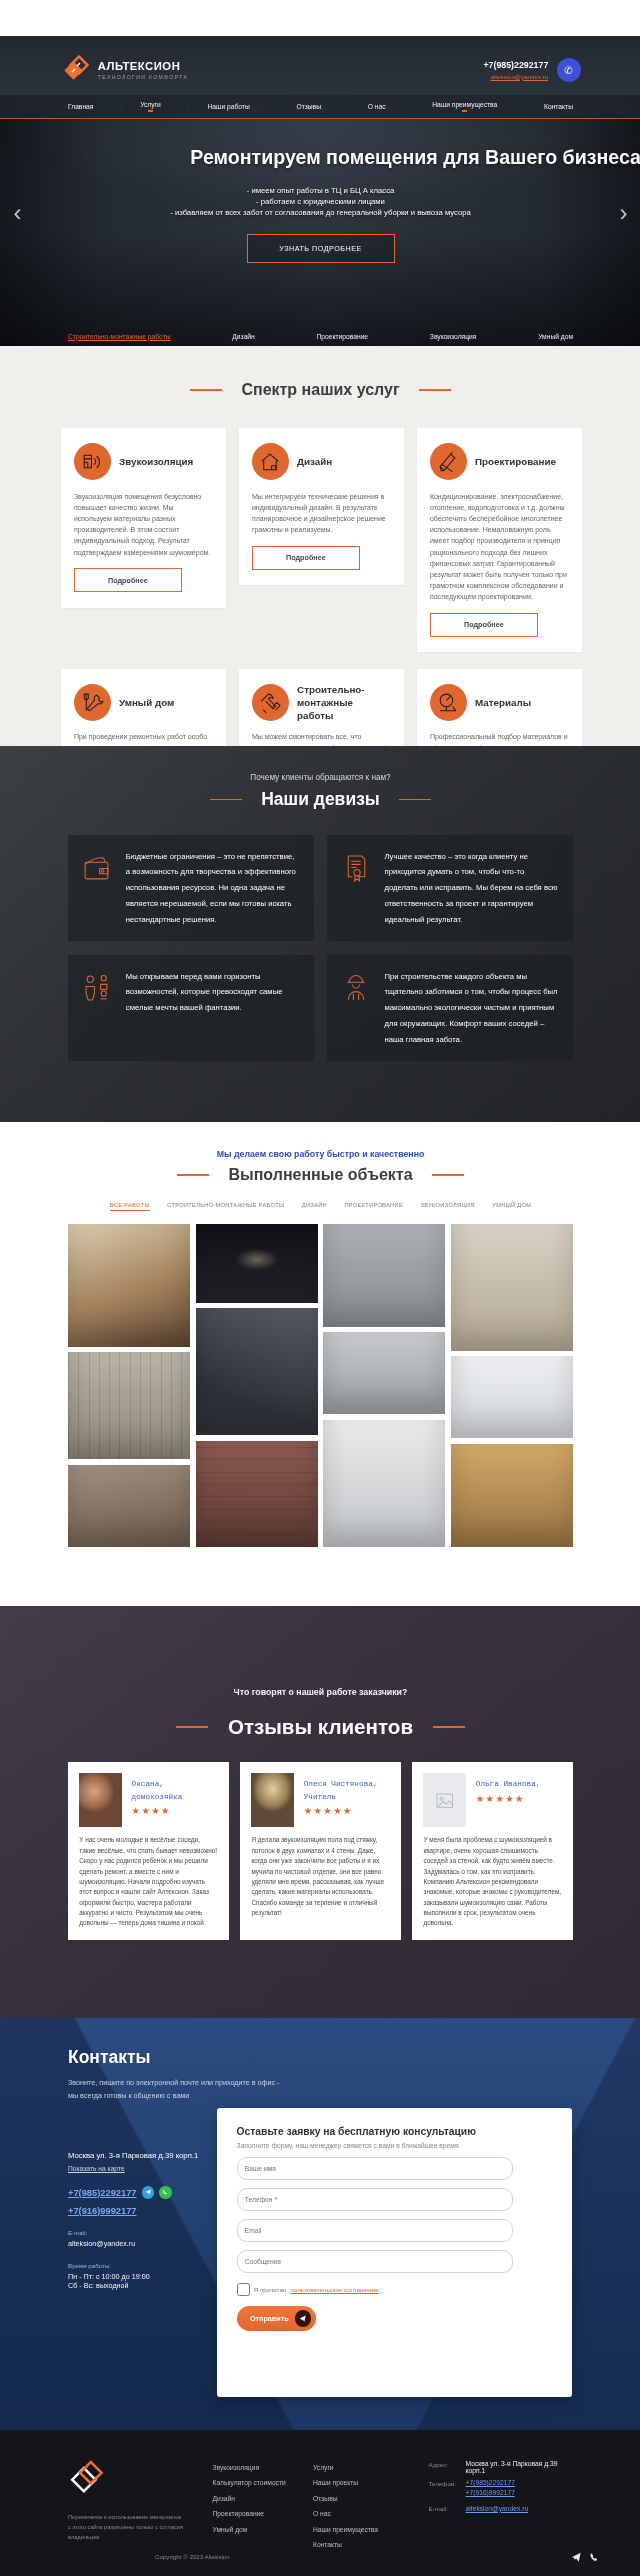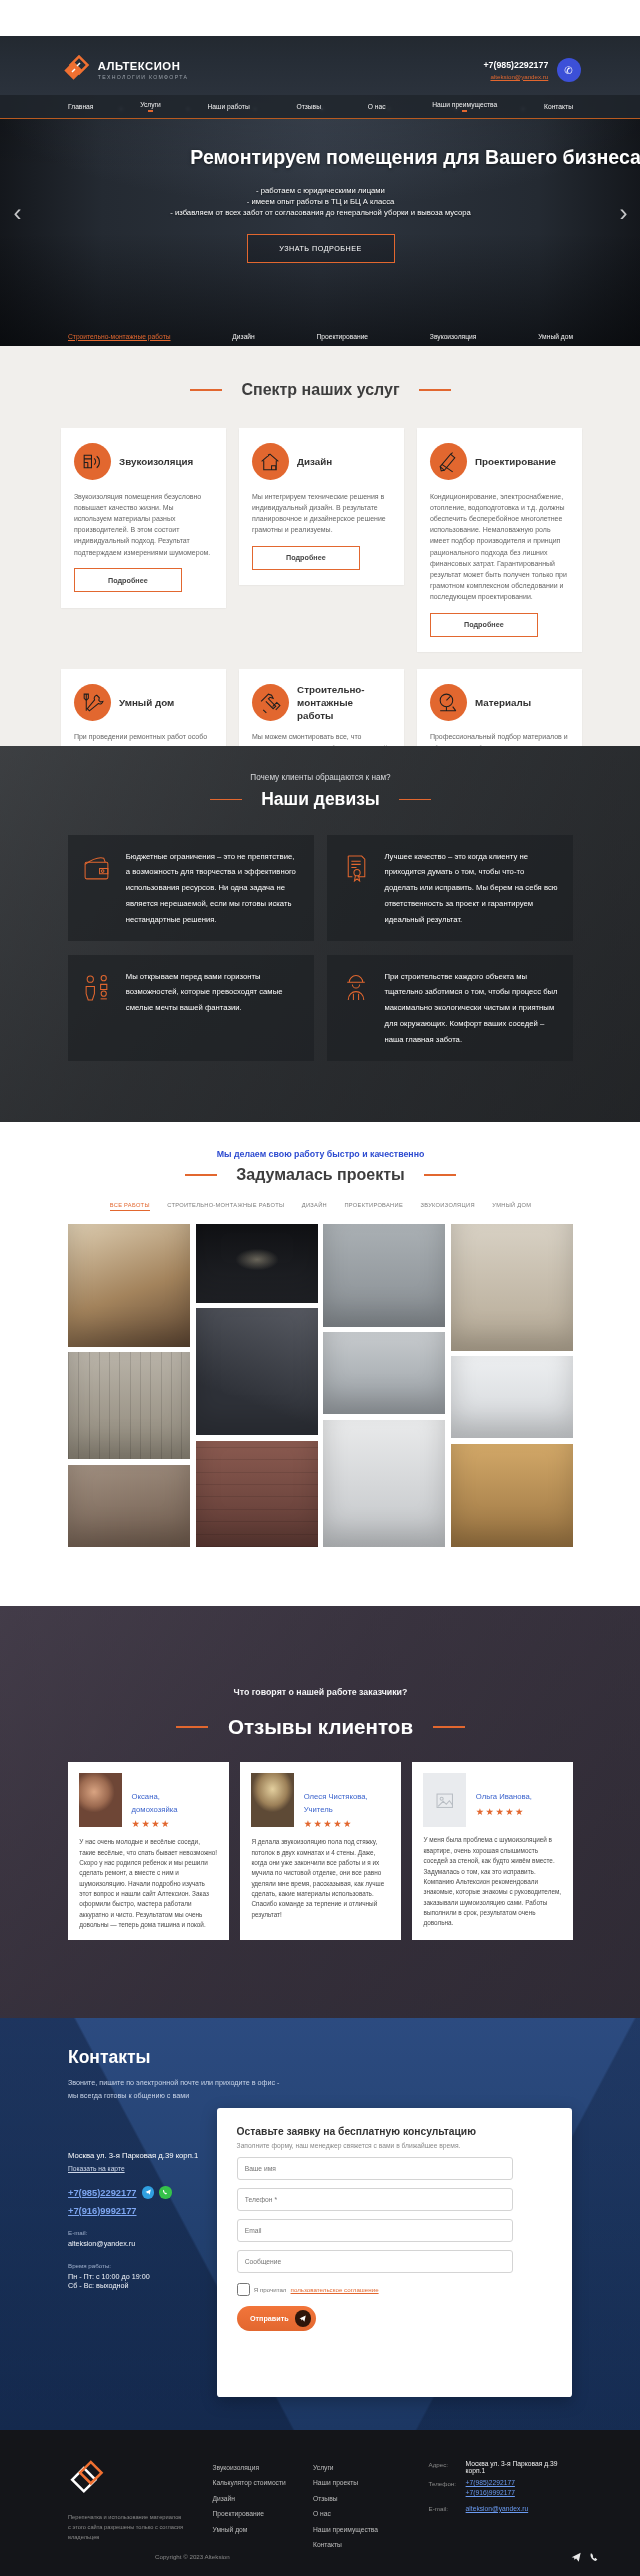--- a/index.html
+++ b/index.html
@@ -199,8 +199,8 @@
   </nav>
   <h1 class="hero-title">Ремонтируем помещения для Вашего бизнеса</h1>
   <div class="hero-bullets">
+    <div>- имеем опыт работы в ТЦ и БЦ А класса</div>
     <div>- работаем с юридическими лицами</div>
-    <div>- имеем опыт работы в ТЦ и БЦ А класса</div>
     <div>- избавляем от всех забот от согласования до генеральной уборки и вывоза мусора</div>
   </div>
   <button class="hero-cta">УЗНАТЬ ПОДРОБНЕЕ</button>

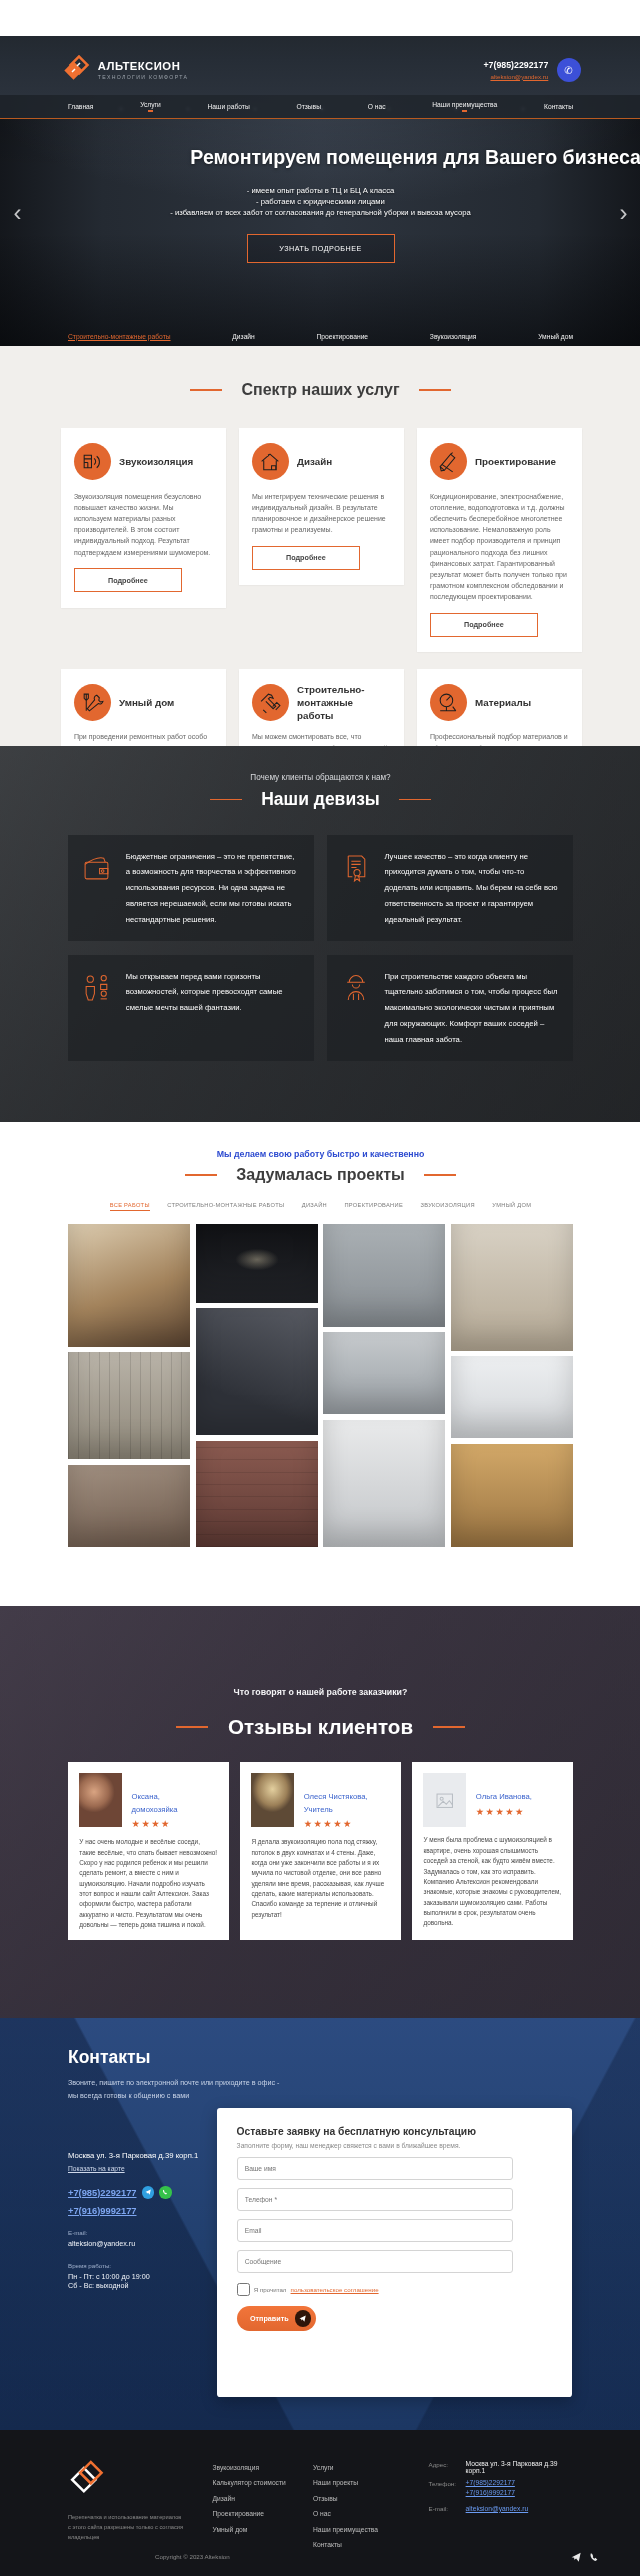--- a/index.html
+++ b/index.html
@@ -350,7 +350,7 @@
   <p class="sec-sub">Мы делаем свою работу быстро и качественно</p>
   <div class="sec-head">
     <span class="dash"></span>
-    <h2 class="sec-title">Задумалась проекты</h2>
+    <h2 class="sec-title">Выполненные объекта</h2>
     <span class="dash"></span>
   </div>
   <div class="filters">

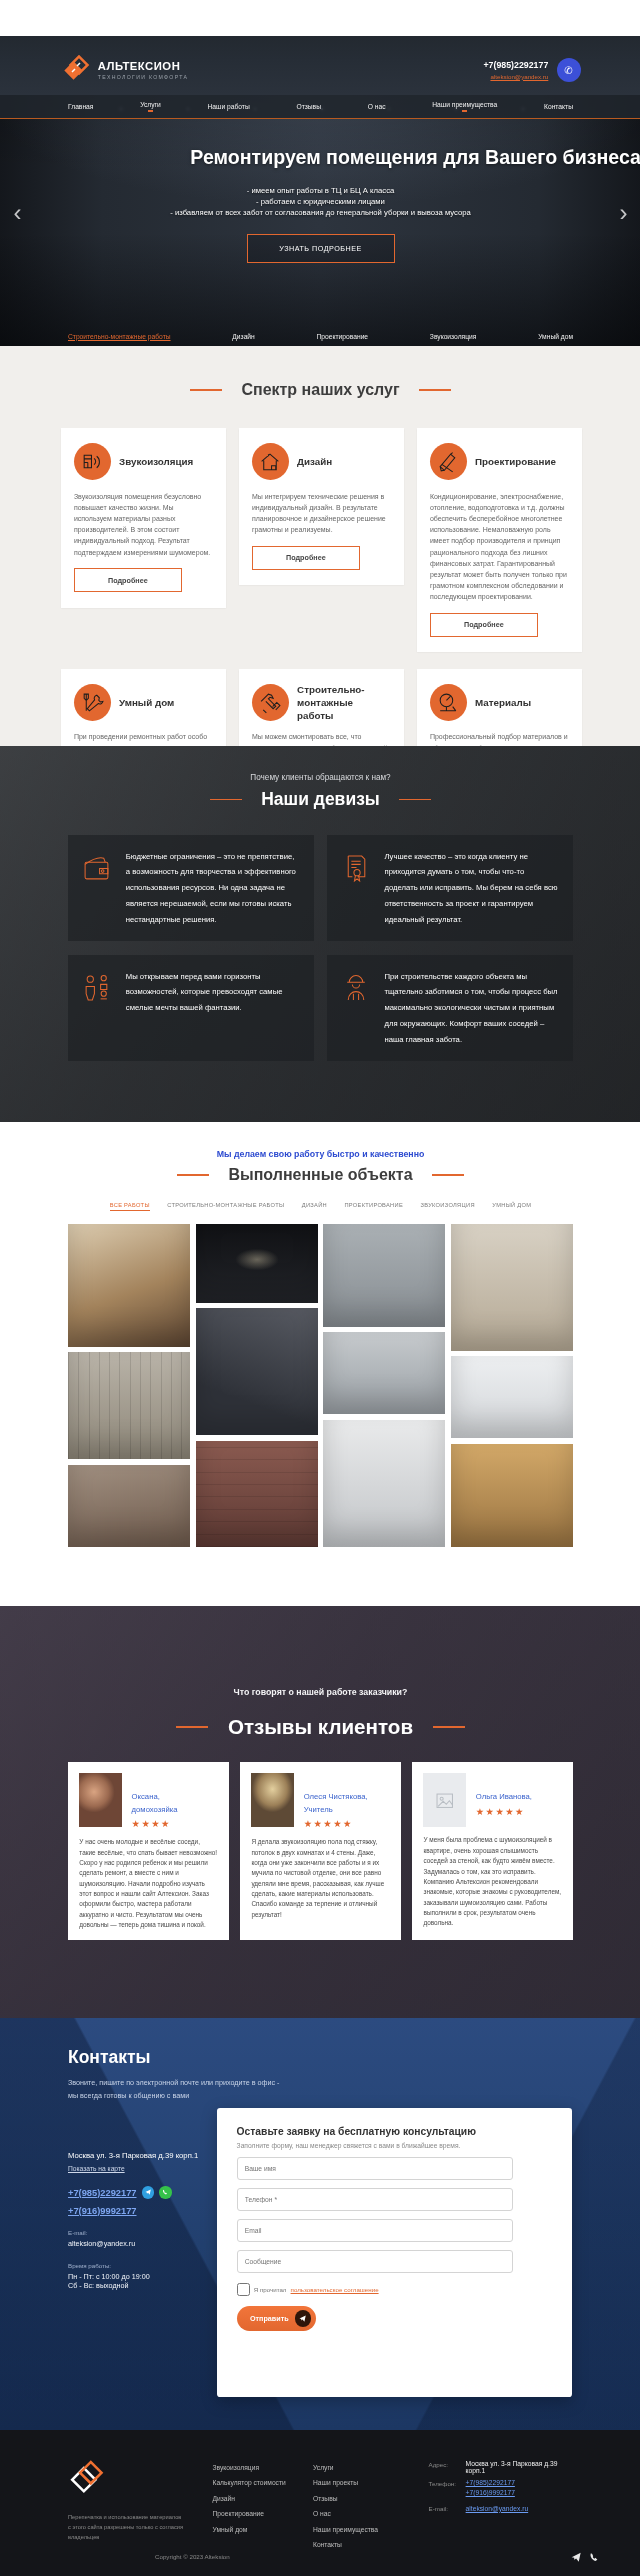--- a/index.html
+++ b/index.html
@@ -102,7 +102,7 @@
   .avatar { width:43px; height:54px; flex:0 0 auto; }
   .avatar.ph { background:#e9ebee; display:flex; align-items:center; justify-content:center; }
   .avatar.ph svg { width:17.5px; height:17.5px; stroke:#b9bec4; stroke-width:2; fill:none; }
-  .rev-name { color:#3b63cc; font-size:7.7px; line-height:1.6; margin-top:18px; }
+  .rev-name { color:#3b63cc; font-size:7.7px; line-height:1.6; margin-top:5px;font-family:Liberation Mono, monospace; }
   .stars { color:#e2672f; font-size:9.3px; letter-spacing:1.5px; margin-top:2.1px; }
   .rev-text { margin-top:8.2px; font-size:6.4px; line-height:1.62; color:#4a4a4a; }
 

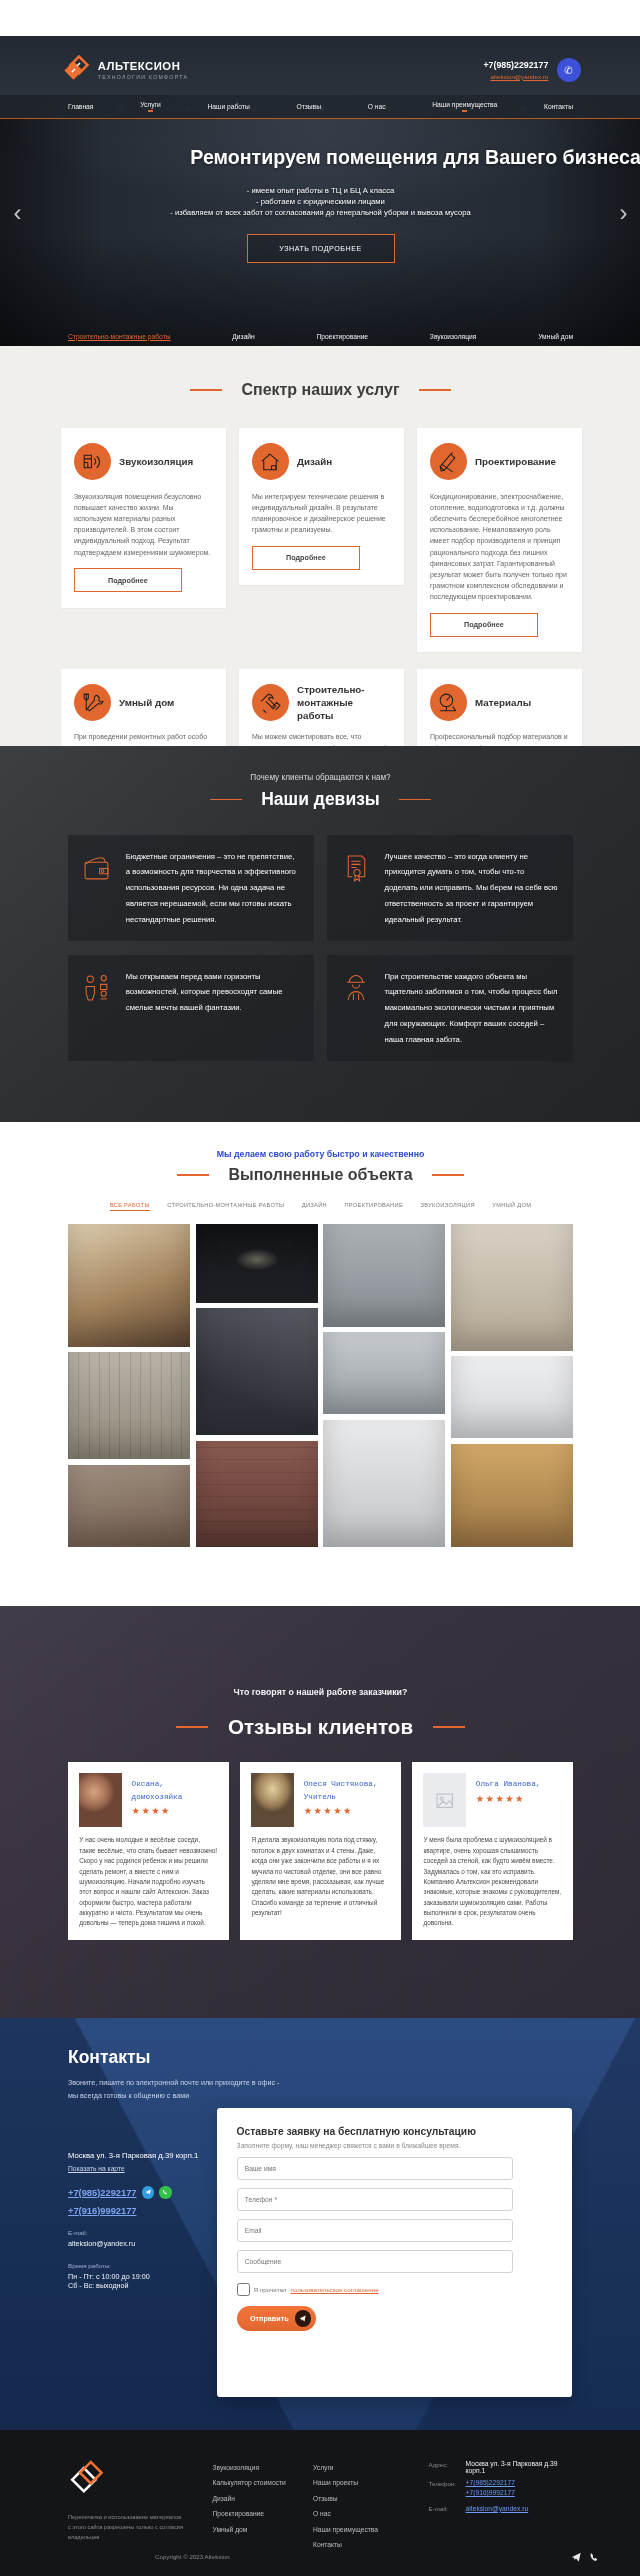--- a/index.html
+++ b/index.html
@@ -129,7 +129,7 @@
     box-shadow:0 4.1px 15.5px rgba(0,0,0,.25); padding:17.5px 19.6px; color:#333; }
   .form-title { font-size:10.3px; font-weight:bold; }
   .form-sub { margin-top:5.2px; font-size:6.7px; color:#8a8a8a; }
-  .finput { display:block; width:276px; height:23px; margin-top:8.2px; border:0.5px solid #d4d4d4; border-radius:3px;
+  .finput { display:block; width:276px; height:23px; margin-top:8.2px; border:0.5px solid #d4d4d4; border-radius:10px;
     padding:0 7.2px; font-size:6.7px; font-family:inherit; color:#333; background:#fff; }
   .agree { margin-top:9.3px; display:flex; align-items:center; gap:4.1px; font-size:6.2px; color:#777; }
   .agree a { color:#e2672f; text-decoration:underline; cursor:pointer; }

